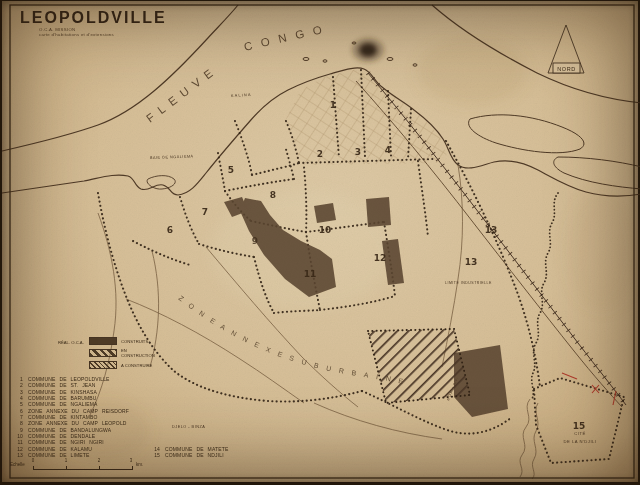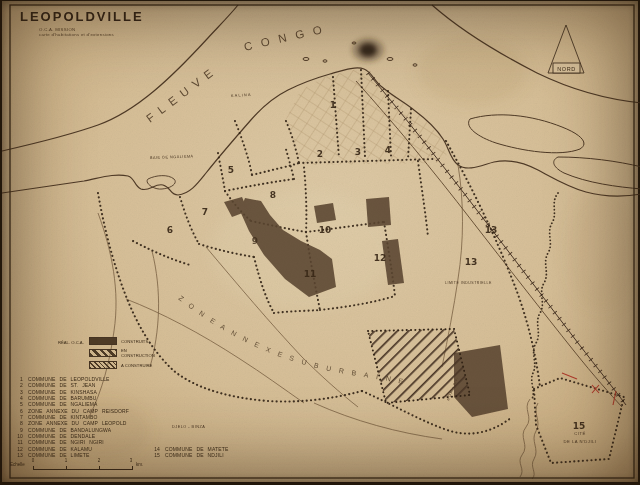--- a/index.html
+++ b/index.html
@@ -11,7 +11,7 @@
          box-shadow:inset 0 0 70px 14px rgba(50,32,14,.50), inset 0 0 10px 3px rgba(30,20,8,.45);}
   svg.map{position:absolute;left:0;top:0;}
   .hud{position:absolute;color:#3c2a18;}
-  .title{left:18px;top:8px;font-size:13px;font-weight:700;letter-spacing:2px;color:#33著2416;color:#332416;}
+  .title{left:18px;top:8px;font-size:16px;font-weight:700;letter-spacing:2px;color:#33著2416;color:#332416;}
   .subtitle{left:37px;top:26px;font-size:4.3px;line-height:5.2px;color:#55402a;letter-spacing:.3px;}
   .communes{left:12px;top:375px;font-size:5px;line-height:6.33px;color:#3a2a18;
             letter-spacing:.15px;word-spacing:2.4px;white-space:nowrap;}

